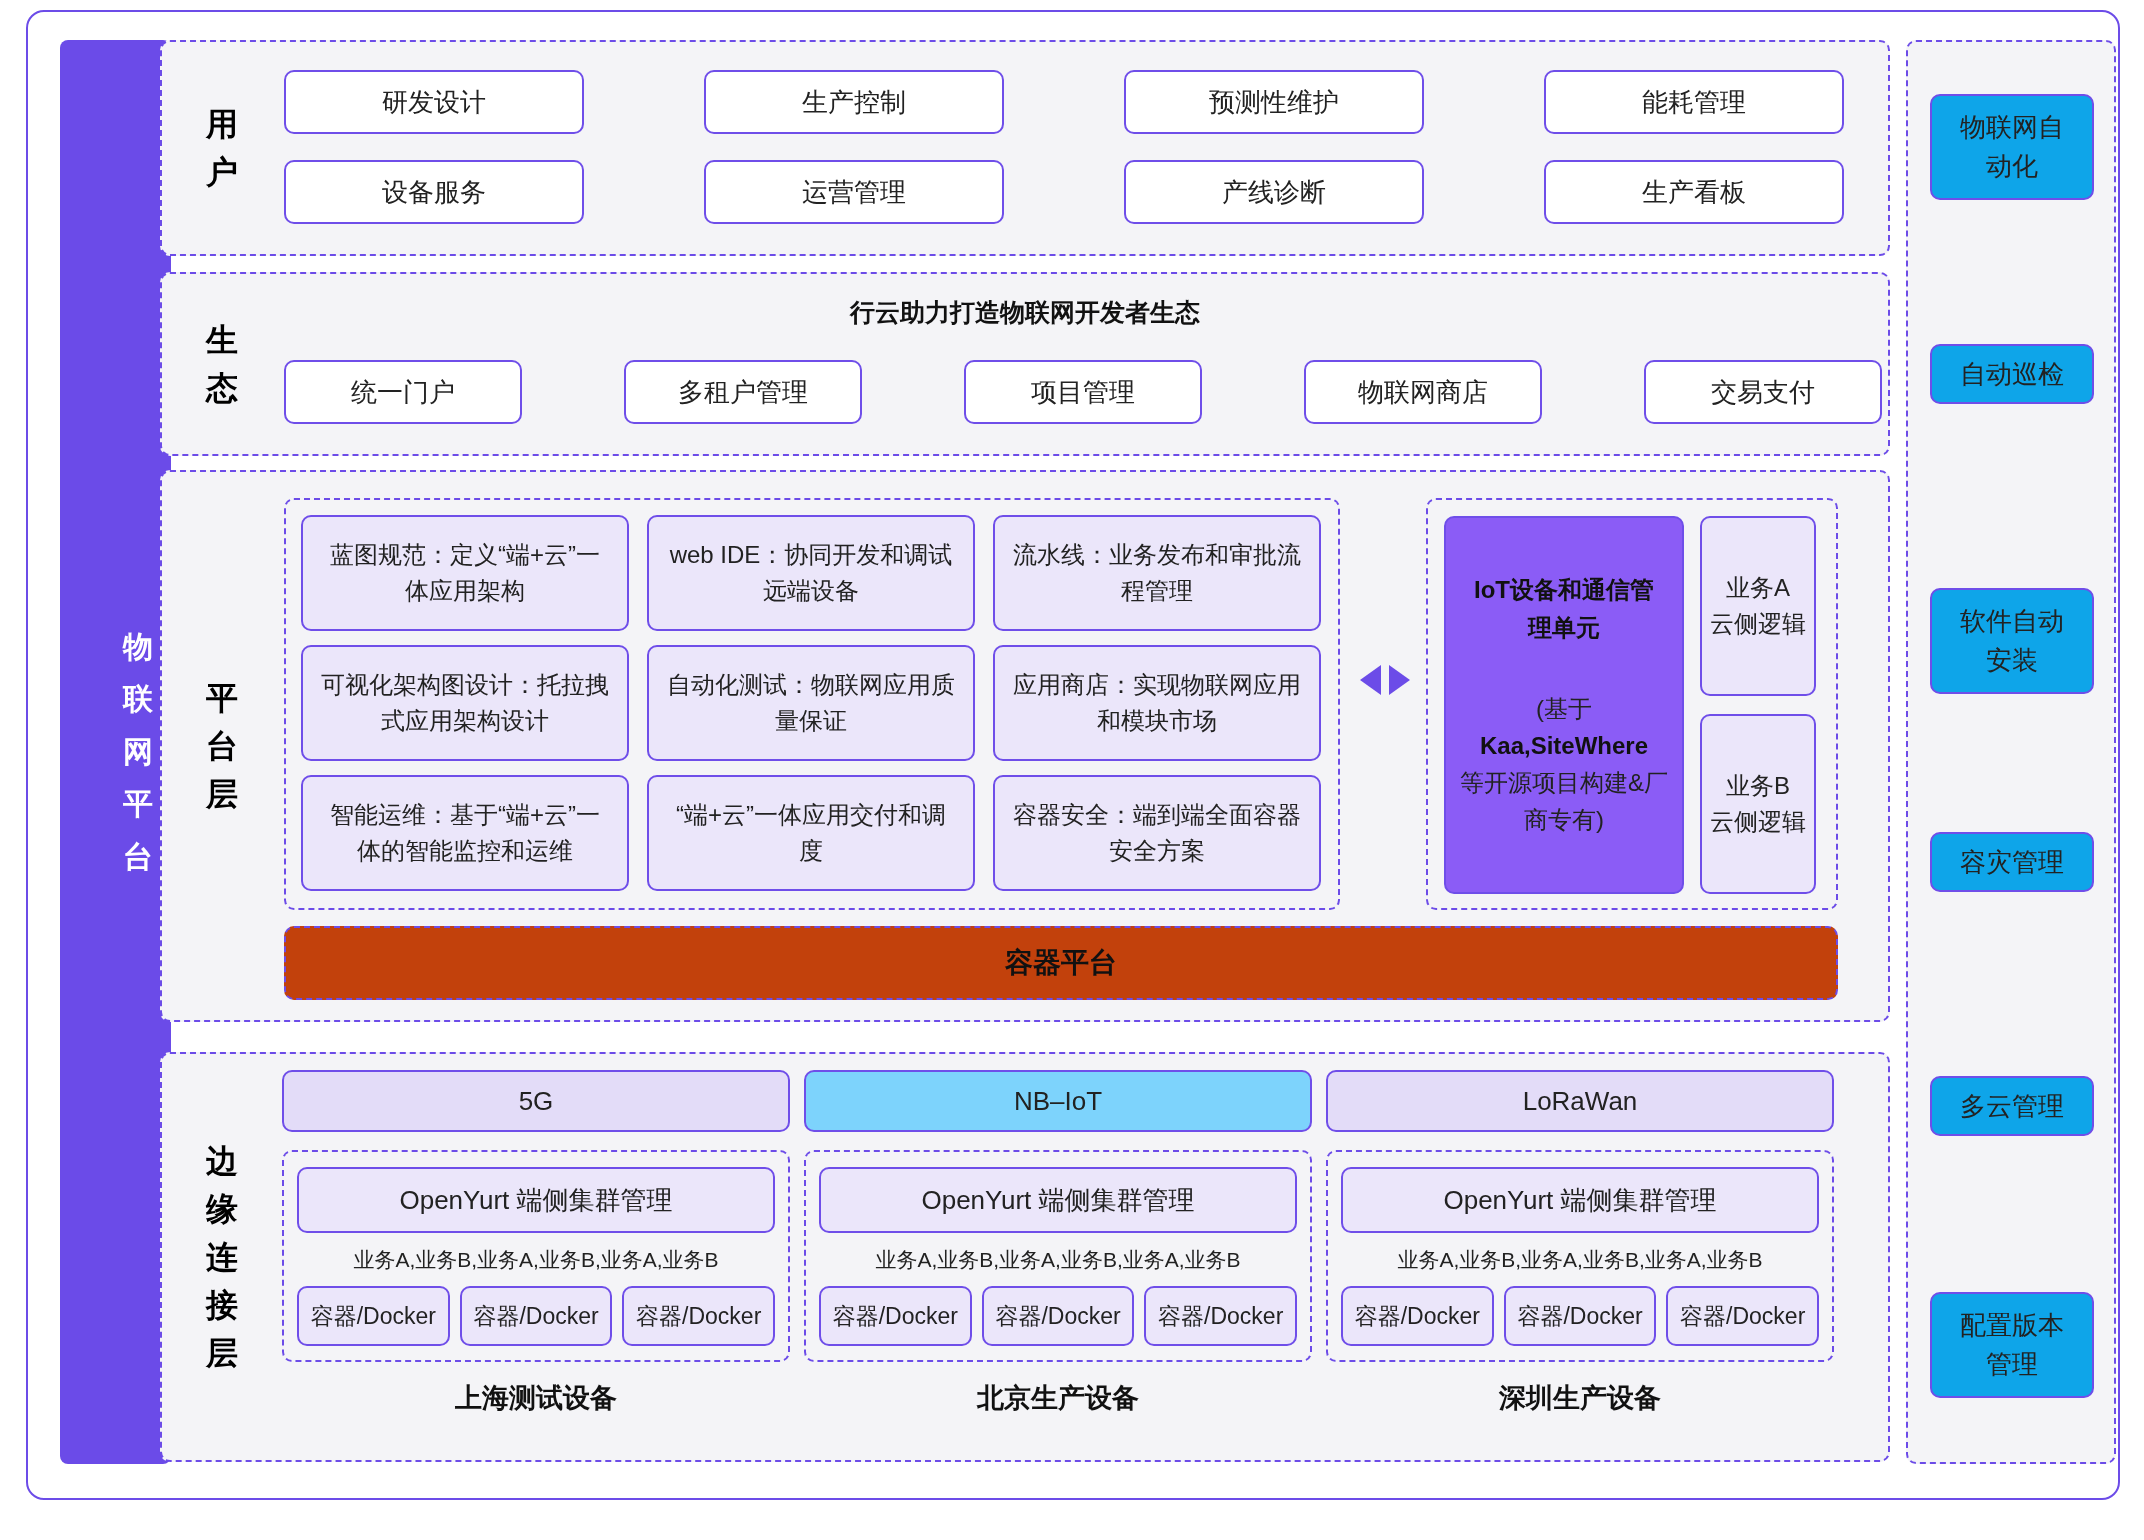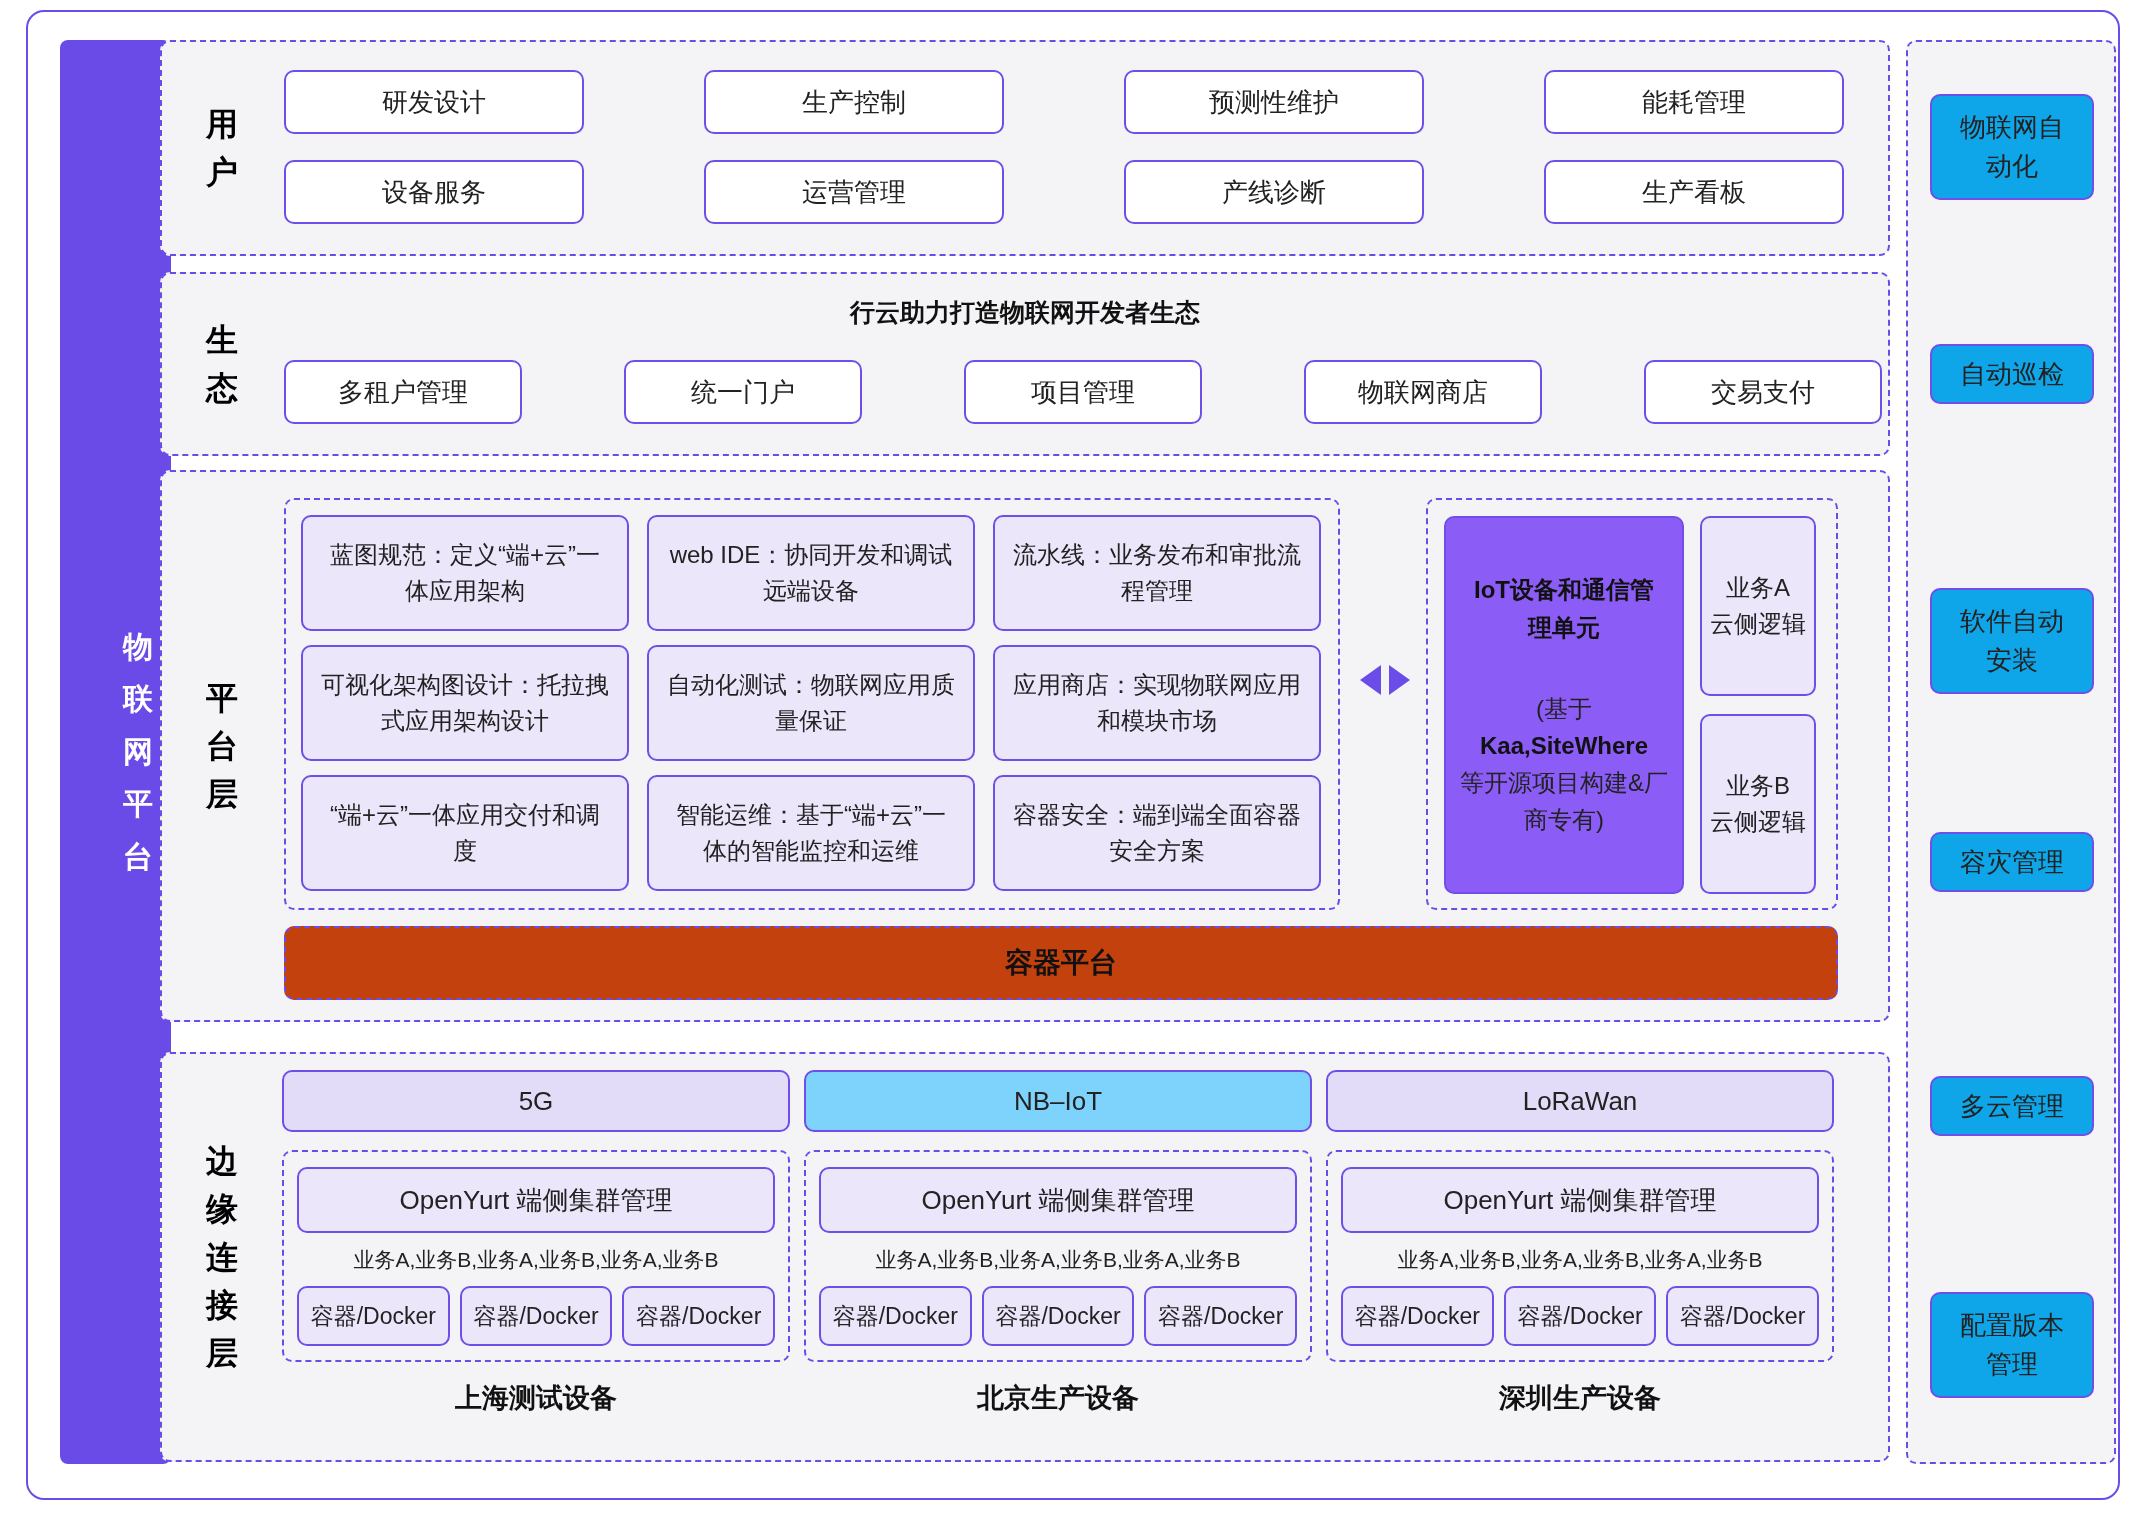--- a/index.html
+++ b/index.html
@@ -112,8 +112,8 @@
     <div class="v-label">生态</div>
     <div class="eco-title">行云助力打造物联网开发者生态</div>
     <div class="eco-row">
+      <div class="white-box">统一门户</div>
       <div class="white-box">多租户管理</div>
-      <div class="white-box">统一门户</div>
       <div class="white-box">项目管理</div>
       <div class="white-box">物联网商店</div>
       <div class="white-box">交易支付</div>

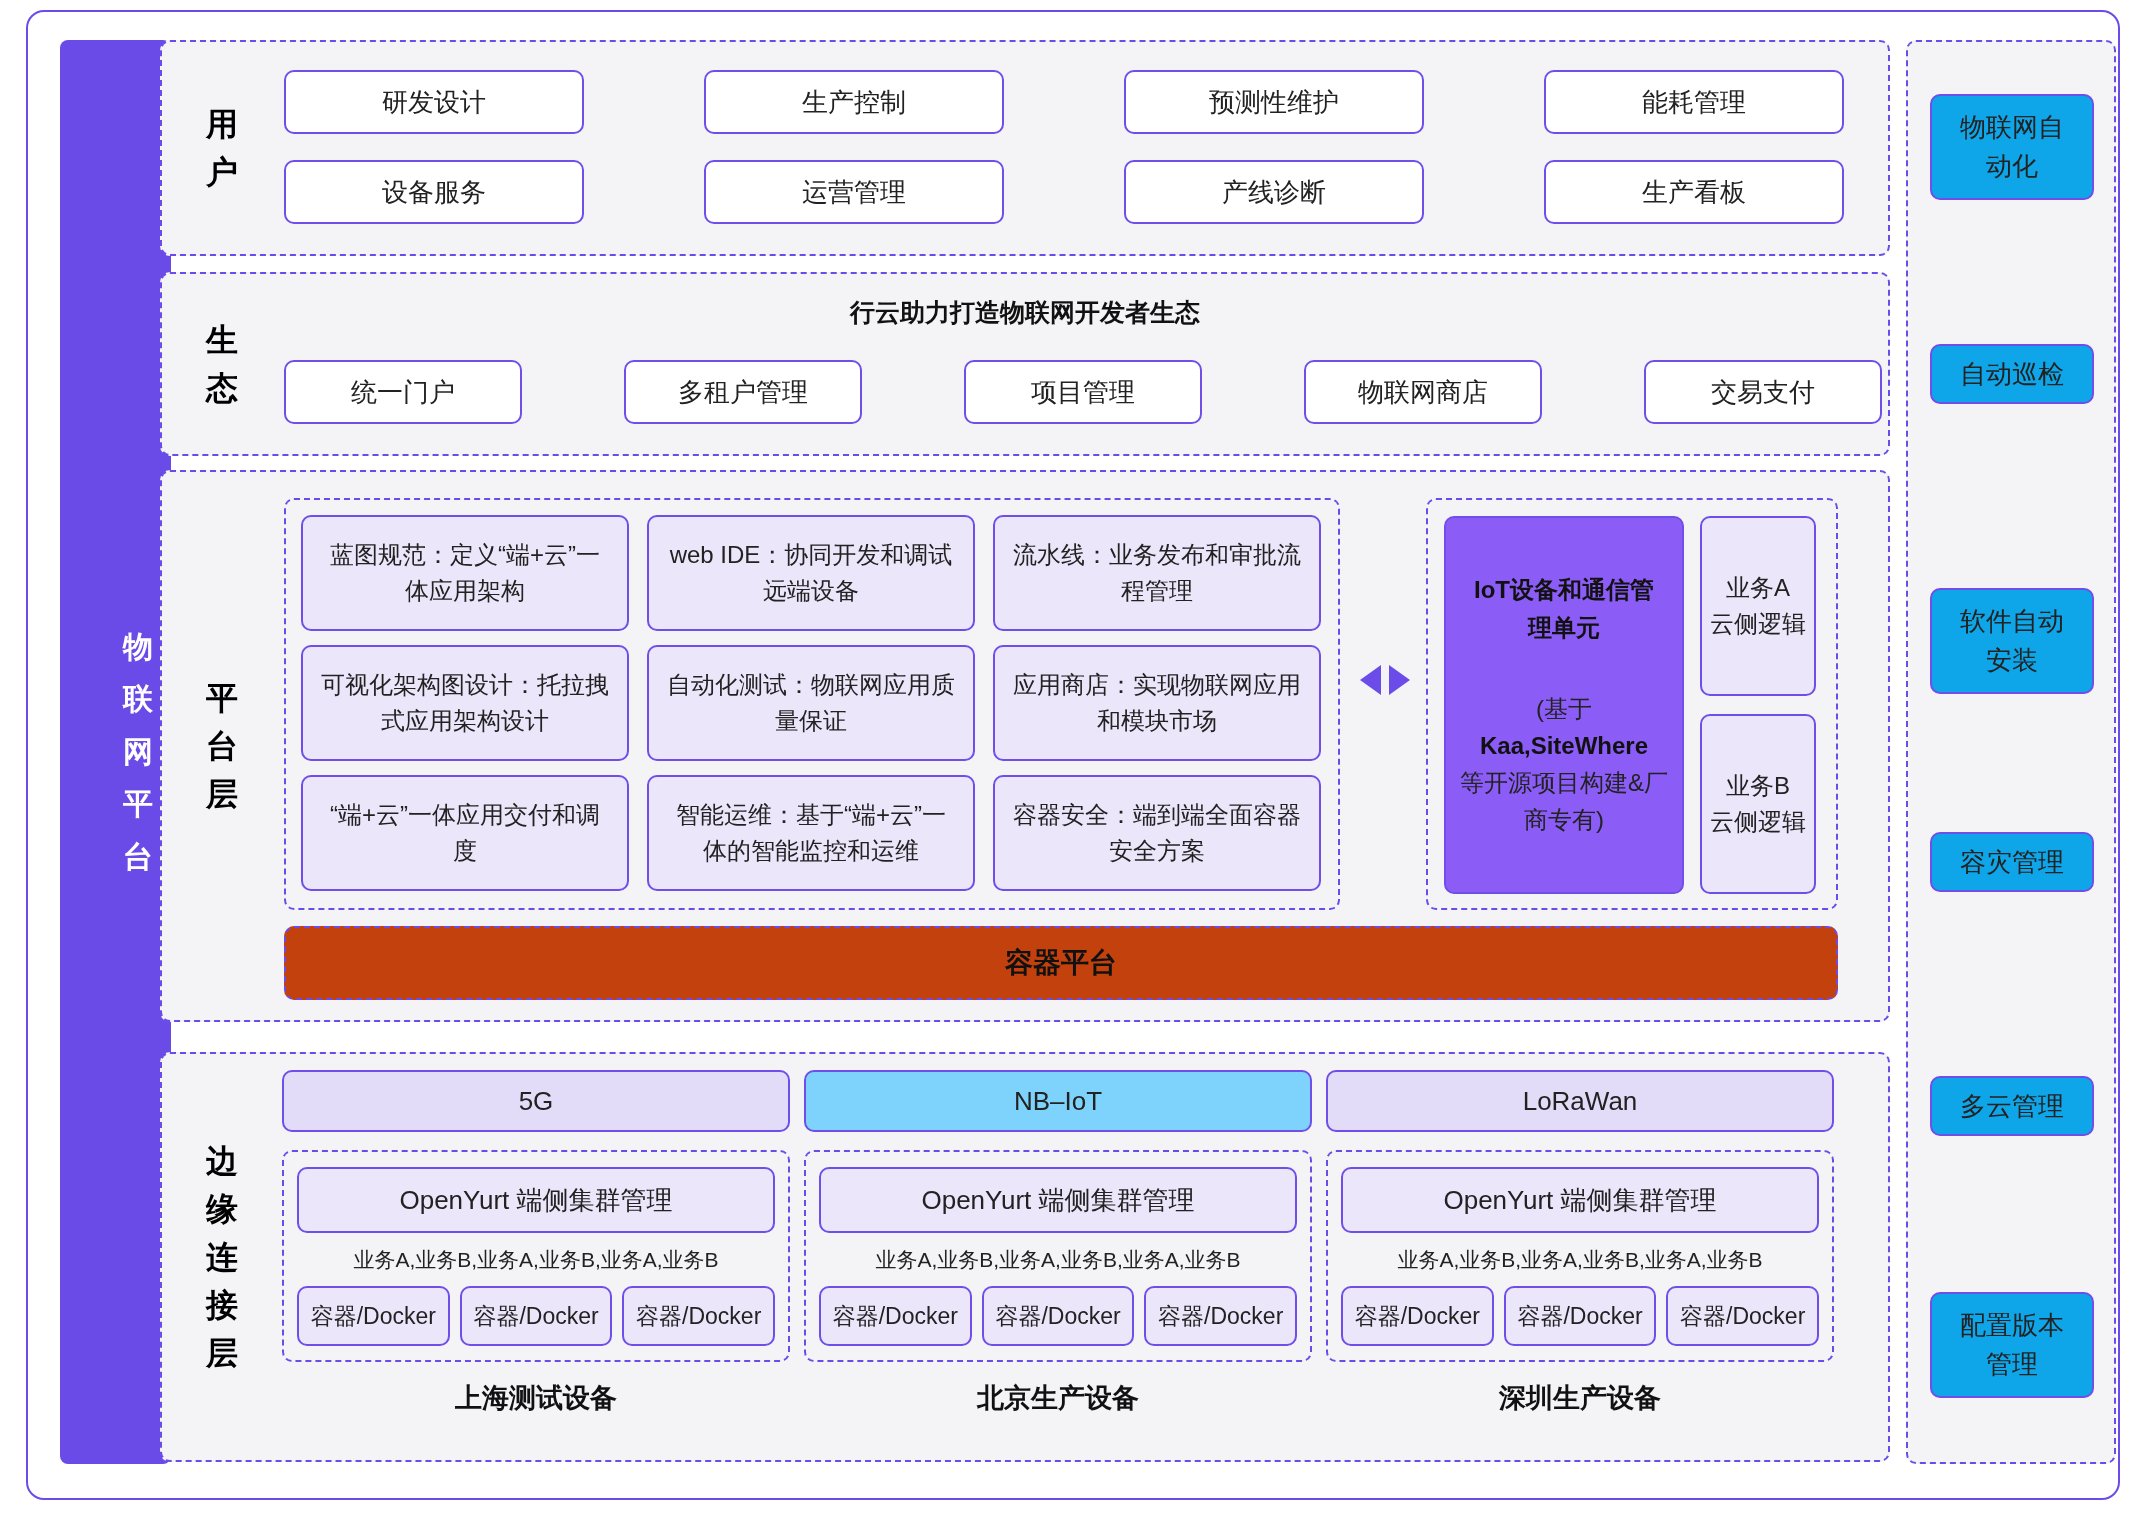--- a/index.html
+++ b/index.html
@@ -131,8 +131,8 @@
         <div class="lav-box">可视化架构图设计：托拉拽式应用架构设计</div>
         <div class="lav-box">自动化测试：物联网应用质量保证</div>
         <div class="lav-box">应用商店：实现物联网应用和模块市场</div>
+        <div class="lav-box">智能运维：基于“端+云”一体的智能监控和运维</div>
         <div class="lav-box">“端+云”一体应用交付和调度</div>
-        <div class="lav-box">智能运维：基于“端+云”一体的智能监控和运维</div>
         <div class="lav-box">容器安全：端到端全面容器安全方案</div>
       </div>
     </div>

